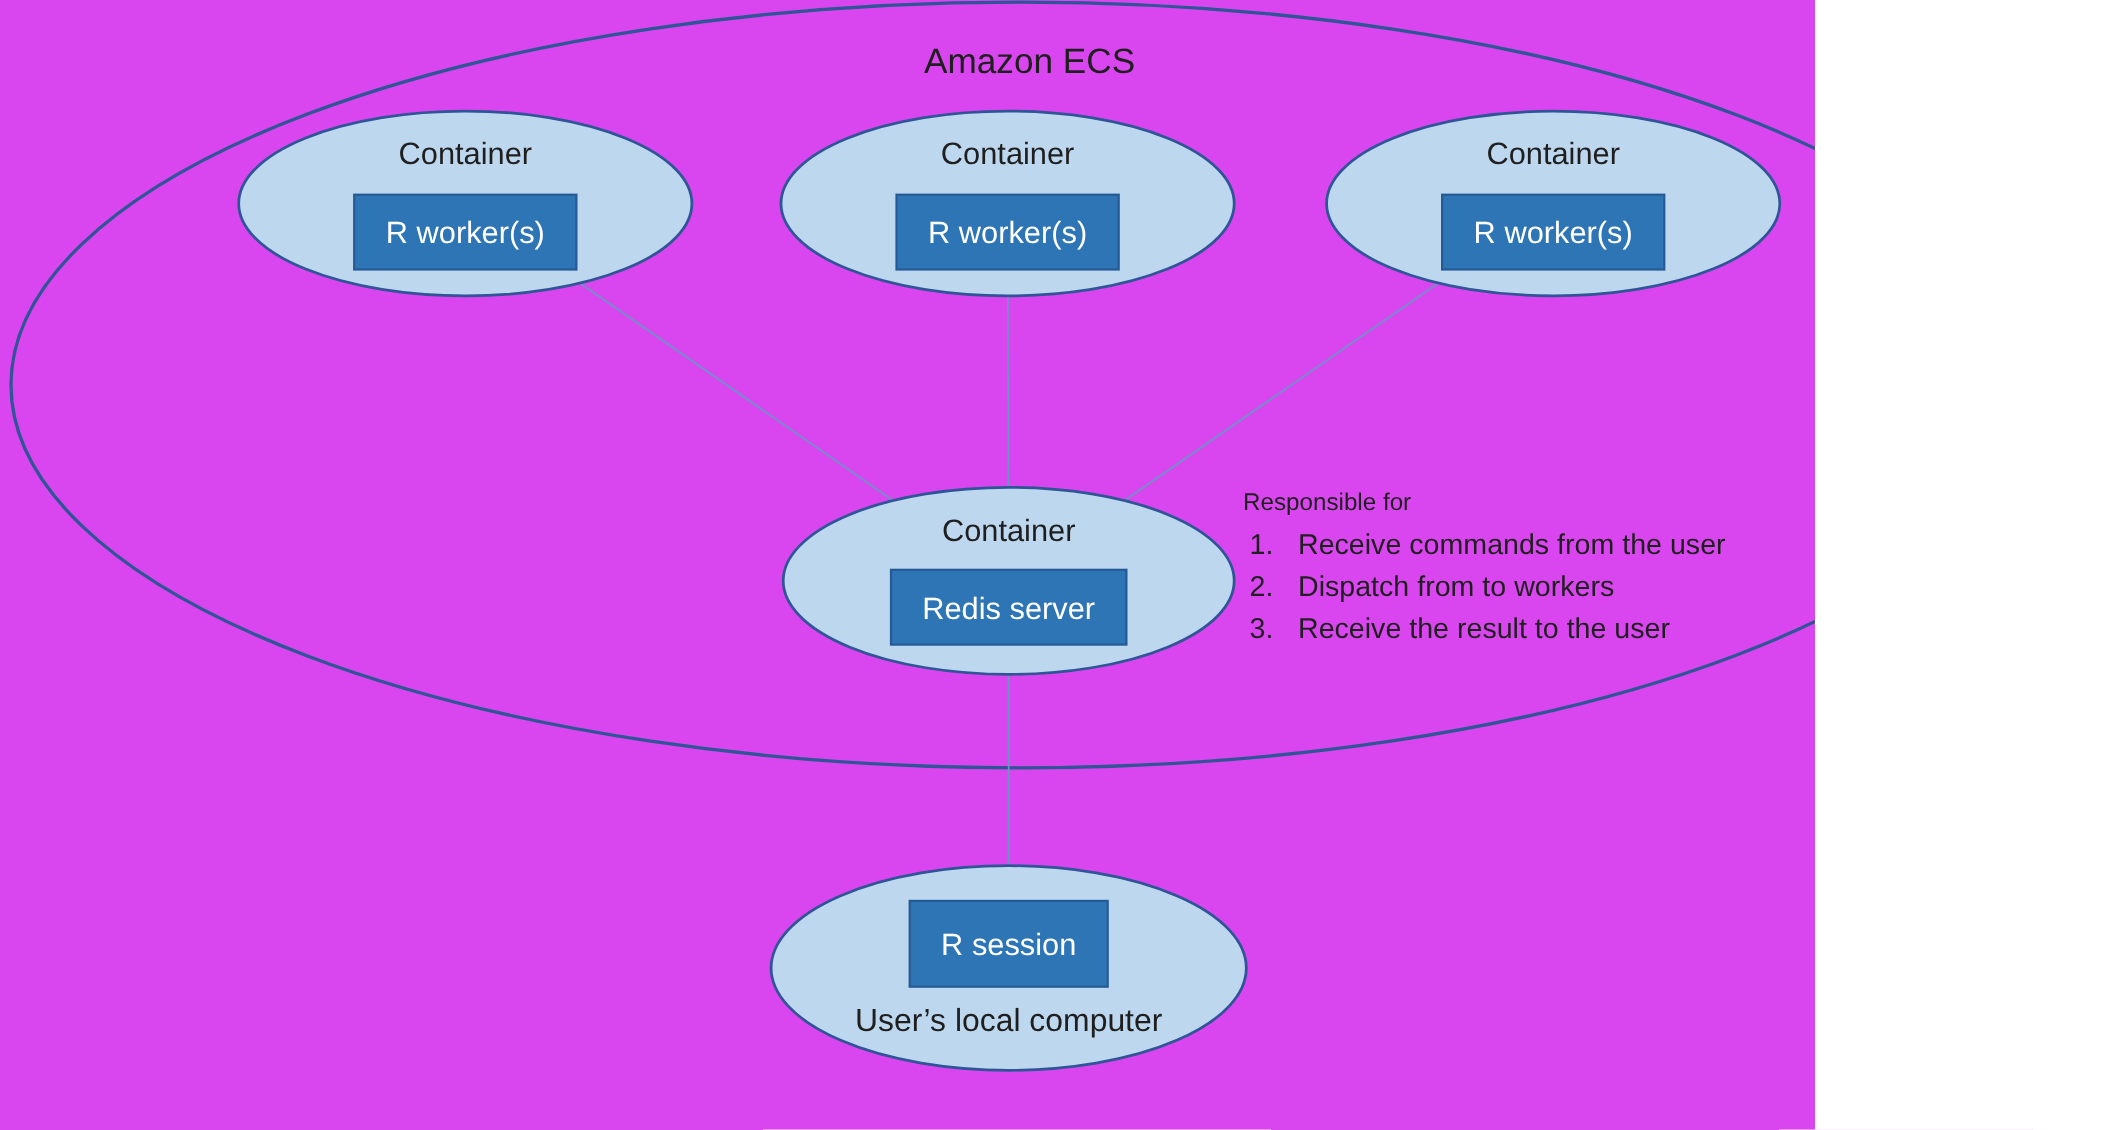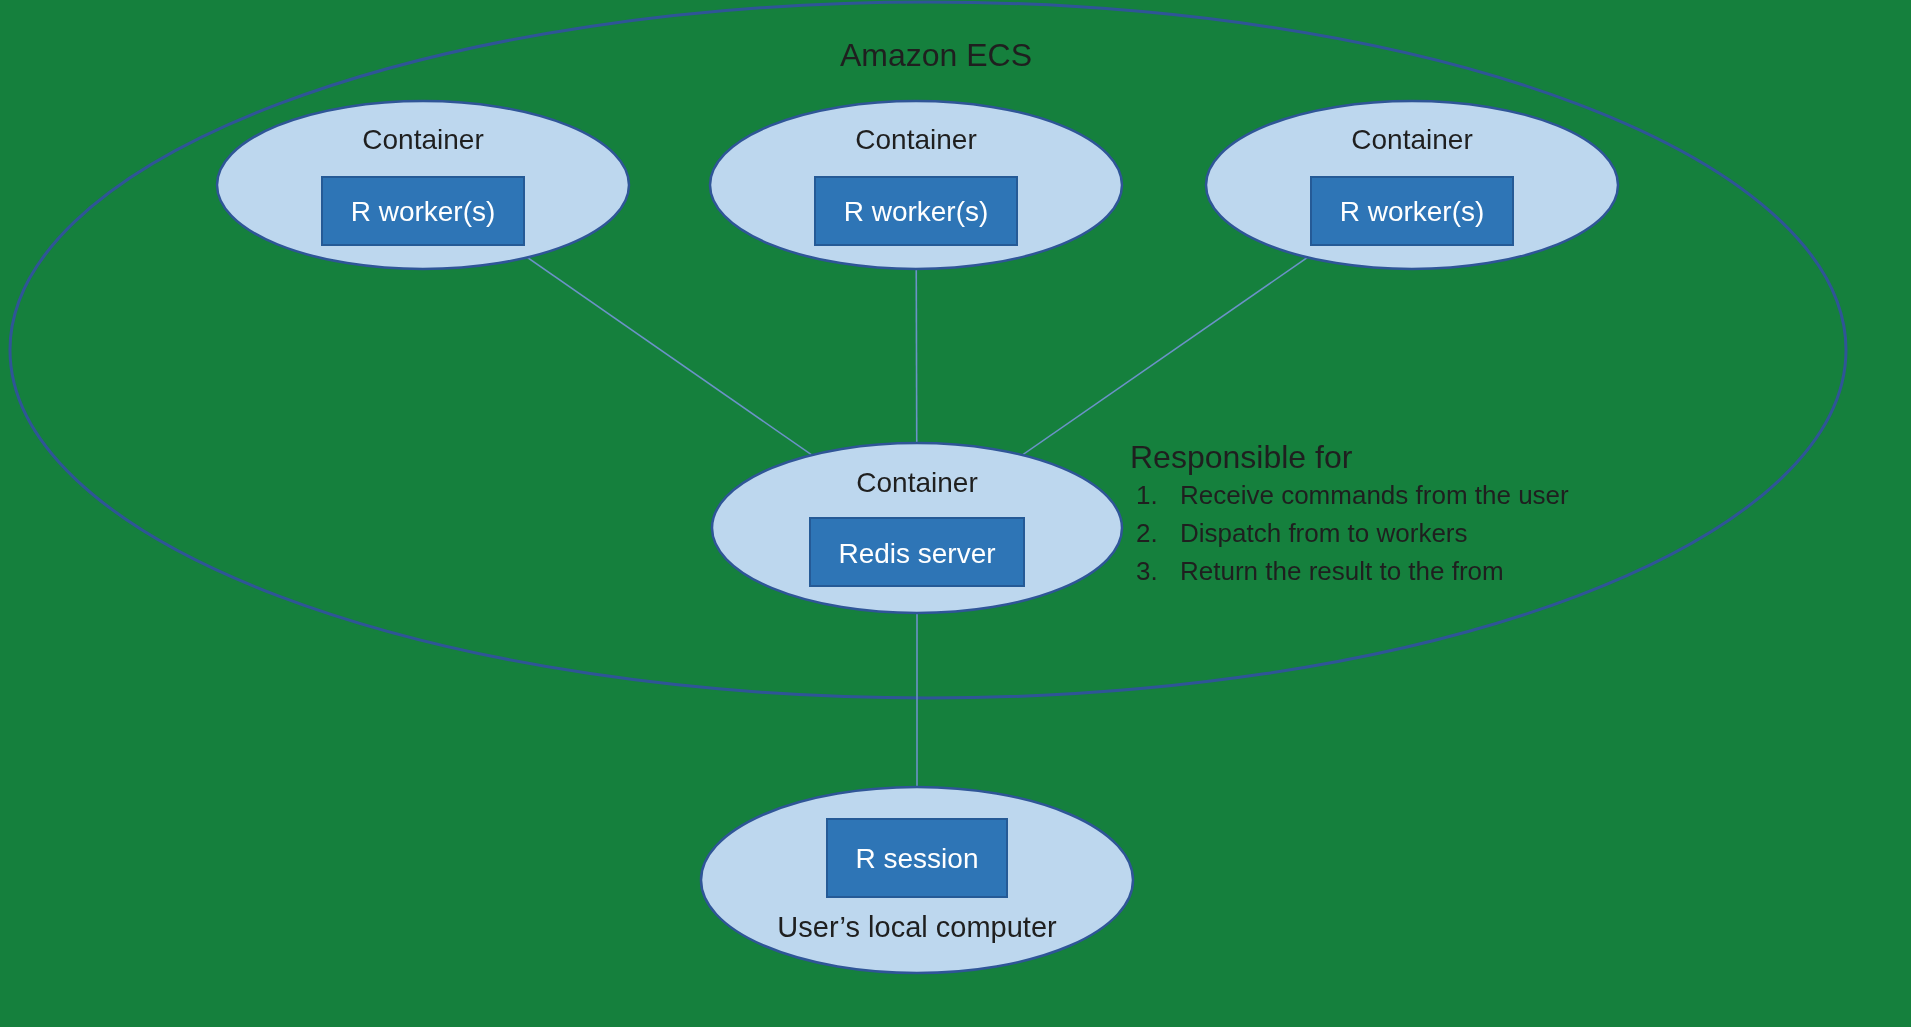--- a/index.html
+++ b/index.html
@@ -10,10 +10,10 @@
   }
   .stage {
     position: relative;
-    width: 1911px;
+    width: 1650px;
     height: 1027px;
     overflow: hidden;
-    background: #15803d;
+    background: #d946ef;
   }
   .stage svg {
     position: absolute;

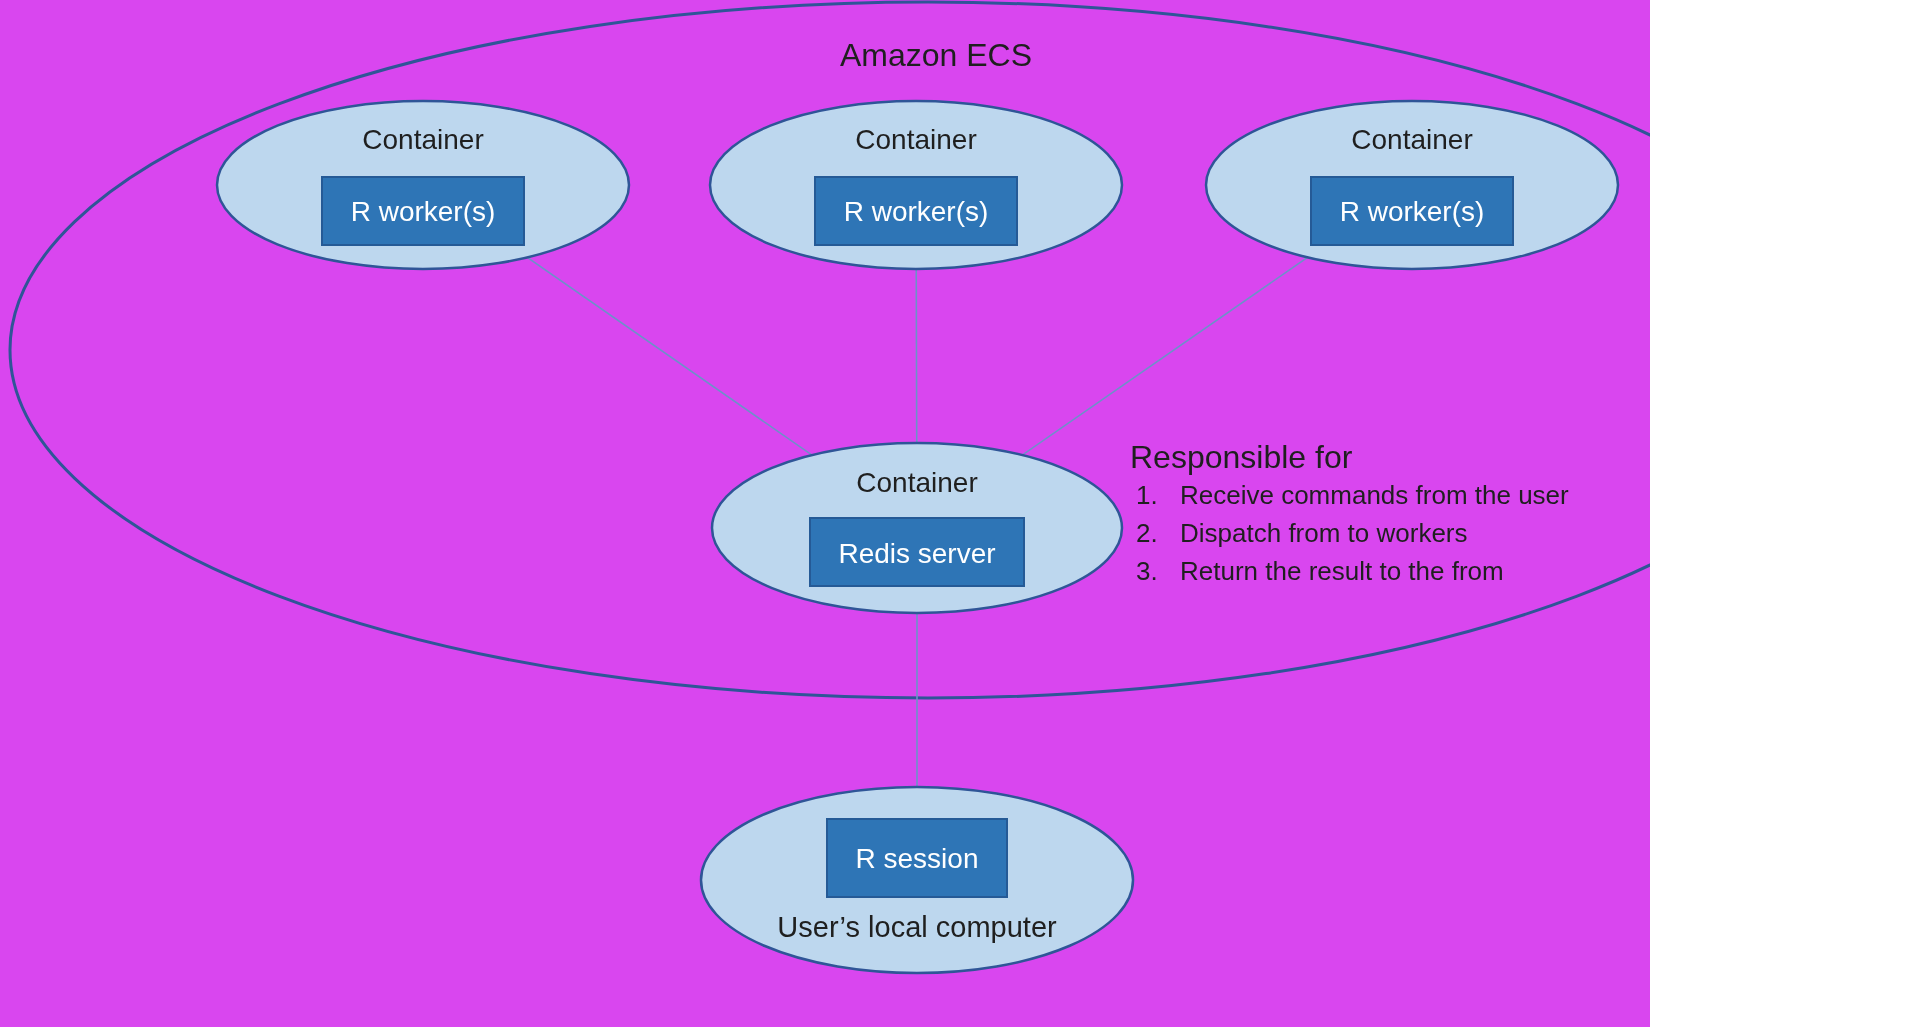--- a/index.html
+++ b/index.html
@@ -65,7 +65,7 @@
     white-space: nowrap;
   }
   .responsibilities .heading {
-    font-size: 32px;
+    font-size: 22px;
     padding-left: 2px;
   }
   .responsibilities .item {

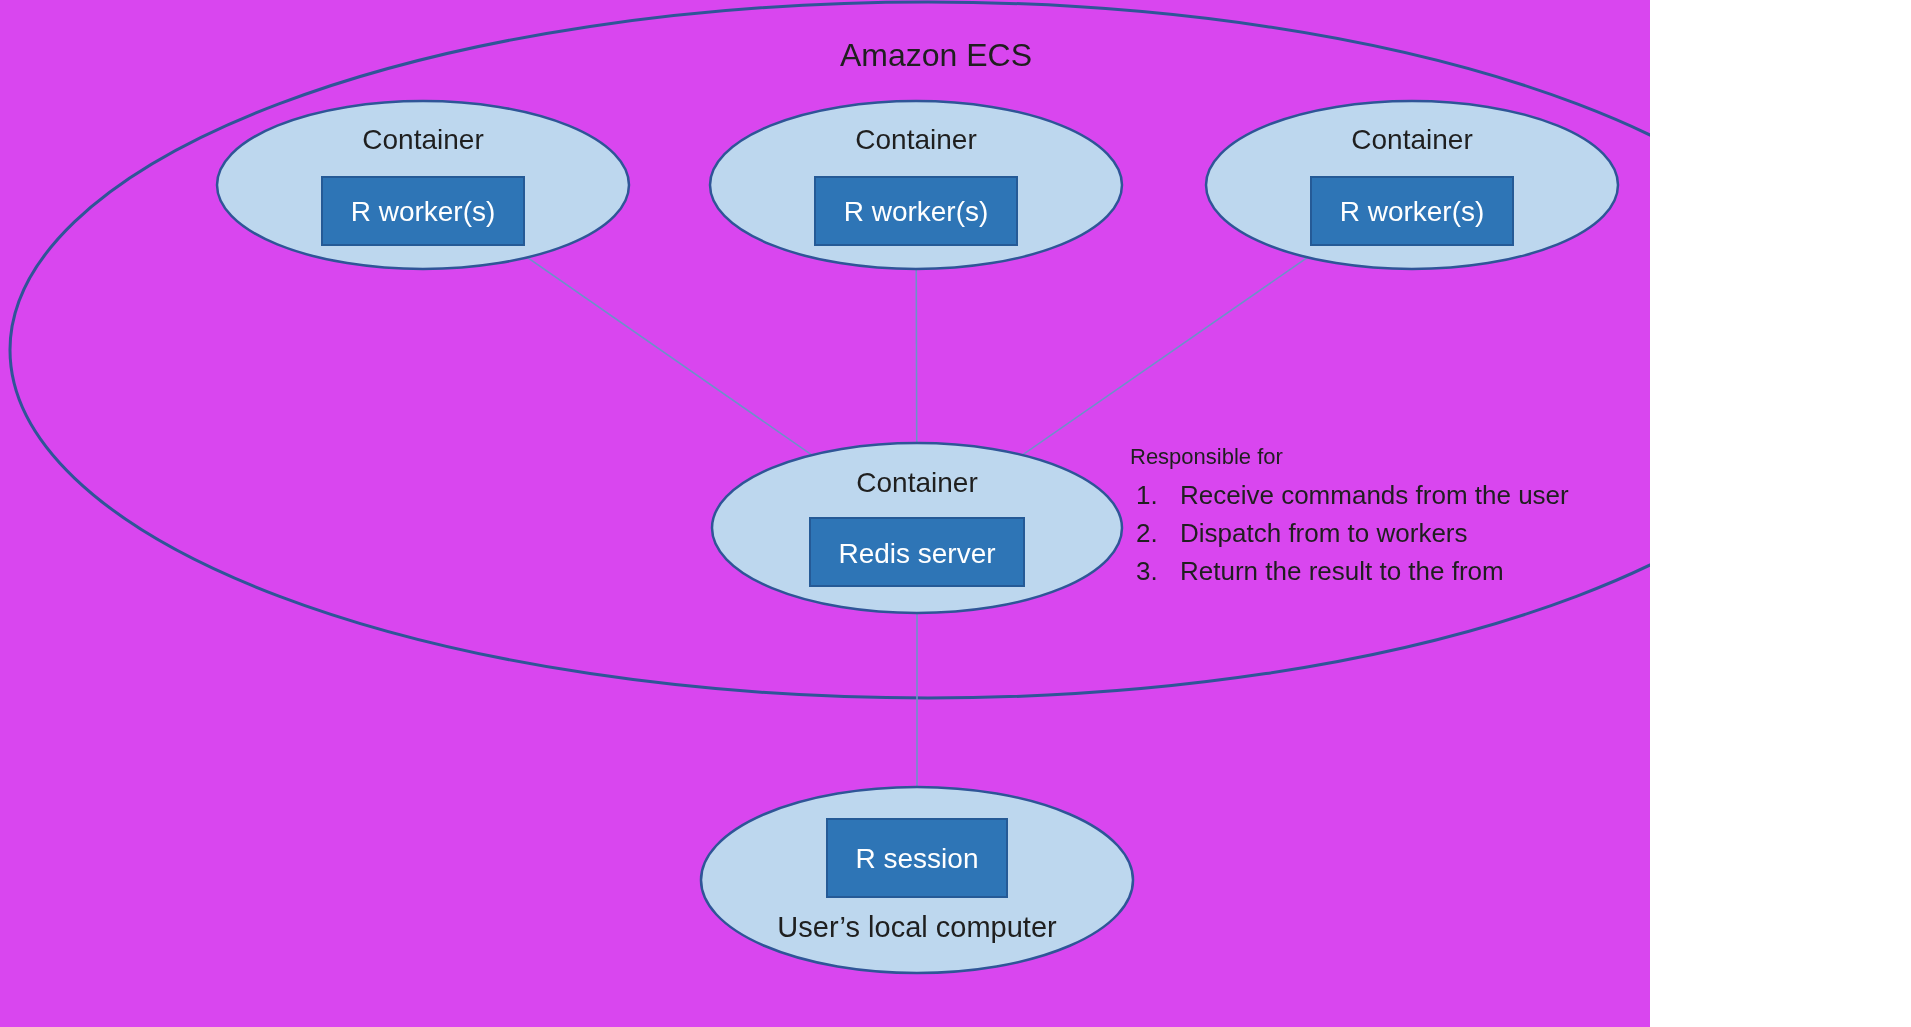--- a/index.html
+++ b/index.html
@@ -141,7 +141,7 @@
     </div>
     <div class="item">
       <span class="num">3.</span>
-      <span class="txt">Return the result to the from</span>
+      <span class="txt">Receive the result to the user</span>
     </div>
   </div>
 </div>

